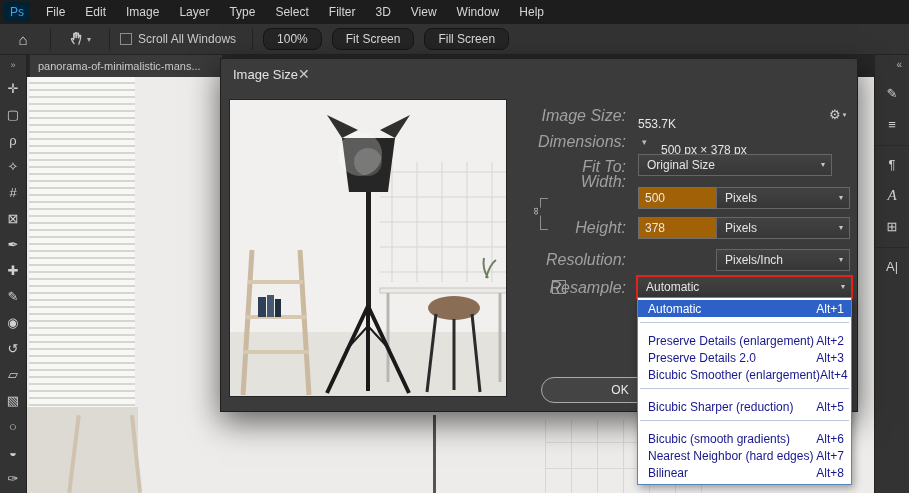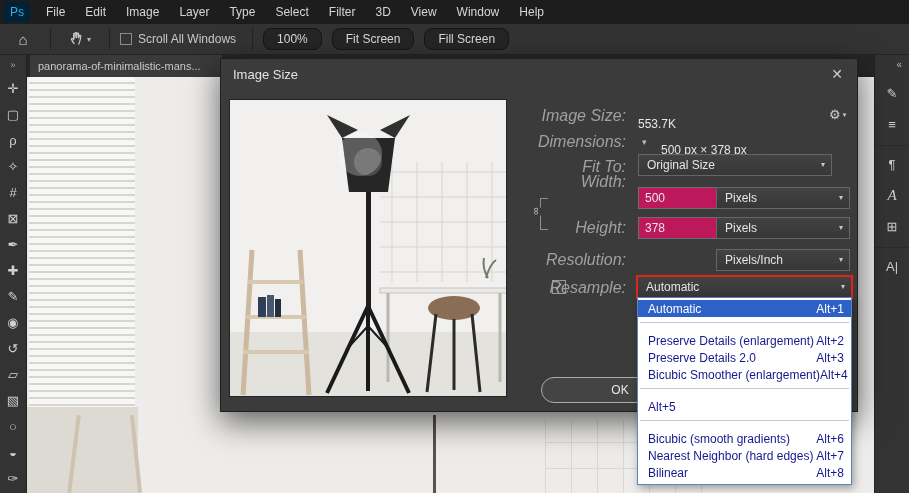--- a/index.html
+++ b/index.html
@@ -64,7 +64,7 @@
   .dialog{position:absolute;left:220px;top:58px;width:638px;height:354px;background:#3b3b3b;
           border:1px solid #1f1f1f;box-sizing:border-box;z-index:10;
           box-shadow:0 10px 30px rgba(0,0,0,0.6);}
-  .dlg-titlebar{height:30px;display:flex;align-items:center;justify-content:space-between;
+  .dlg-titlebar{height:30px;display:flex;align-items:center;
                 padding:0 14px 0 12px;color:#e3e3e3;font-size:13px;}
   .dlg-close{font-size:14px;color:#cccccc;}
   .preview{position:absolute;left:8px;top:40px;width:278px;height:298px;border:1px solid #242424;

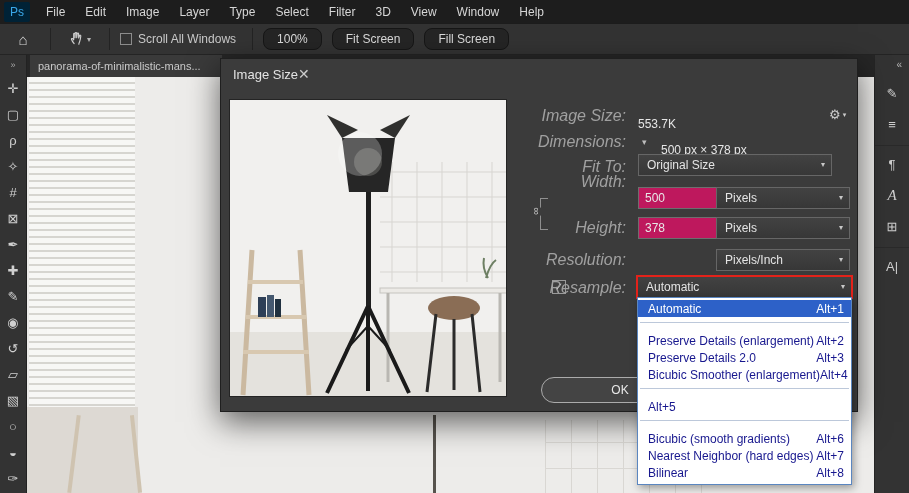--- a/index.html
+++ b/index.html
@@ -79,7 +79,7 @@
              border:1px solid #666;box-sizing:border-box;color:#e4e4e4;font-size:12px;}
   .sel-text{position:absolute;left:8px;top:0;line-height:20px;white-space:nowrap;}
   .sel-chev{position:absolute;right:6px;top:0;line-height:20px;font-size:8px;color:#c8c8c8;}
-  .ps-input{position:absolute;width:82px;height:22px;background:#be185d;border:1px solid #6e6e6e;
+  .ps-input{position:absolute;width:82px;height:22px;background:#a16207;border:1px solid #6e6e6e;
             color:#e8e8e8;font-size:12px;padding:0 6px;box-sizing:border-box;font-family:inherit;}
   .wh-bracket{position:absolute;left:319px;top:139px;width:7px;height:30px;
               border-left:1px solid #8f8f8f;border-top:1px solid #8f8f8f;border-bottom:1px solid #8f8f8f;}

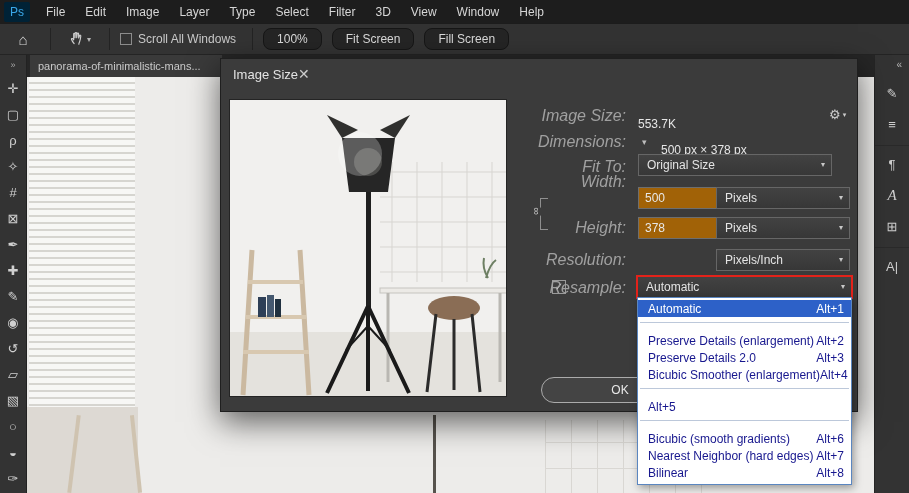--- a/index.html
+++ b/index.html
@@ -352,6 +352,7 @@
     </div>
     <div class="rm-sep"></div>
     <div class="rm-item">
+      <span>Bicubic Sharper (reduction)</span>
       <span class="rm-key">Alt+5</span>
     </div>
     <div class="rm-sep"></div>

